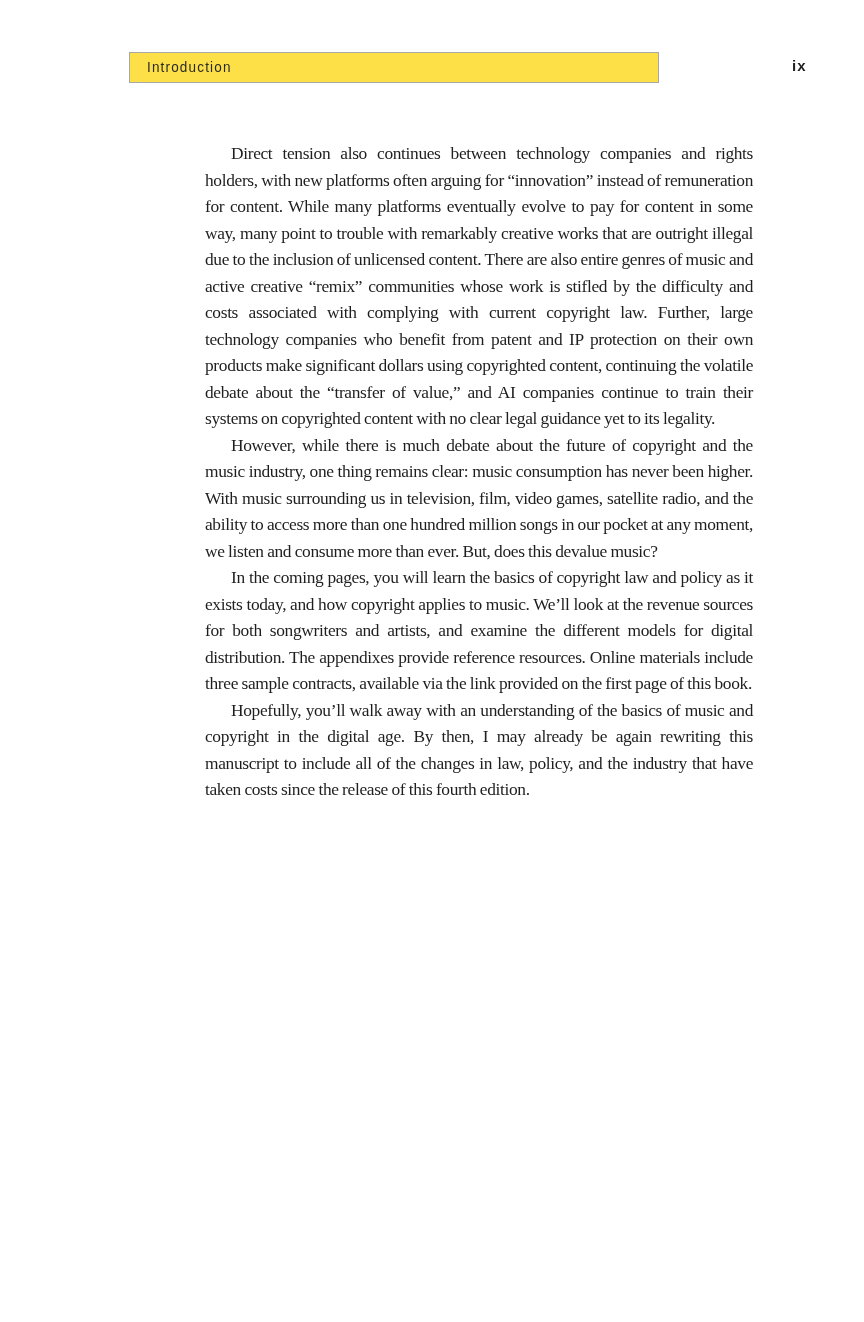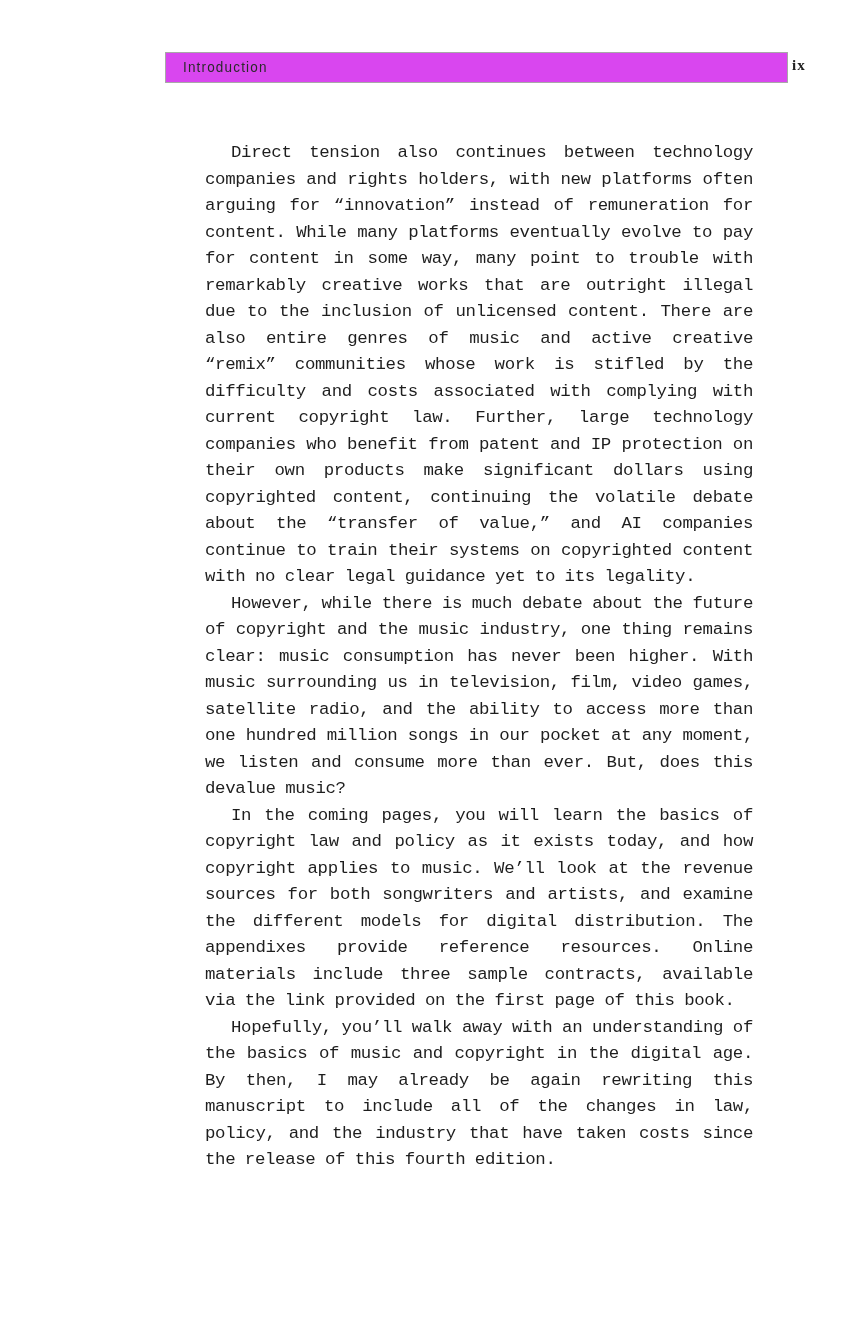--- a/index.html
+++ b/index.html
@@ -5,8 +5,8 @@
   html, body { margin: 0; padding: 0; background: #ffffff; }
   body { width: 864px; height: 1322px; position: relative; overflow: hidden; }
   .running-head {
-    position: absolute; left: 129px; top: 52px; width: 623px; height: 31px;
-    border: 1px solid #a8a8a8; box-sizing: border-box; background: #d946ef; margin-left: 36px;
+    position: absolute; left: 129px; top: 52px; width: 530px; height: 31px;
+    border: 1px solid #a8a8a8; box-sizing: border-box; background: #fde047;
   }
   .running-head-title {
     position: absolute; left: 17px; top: 5px;

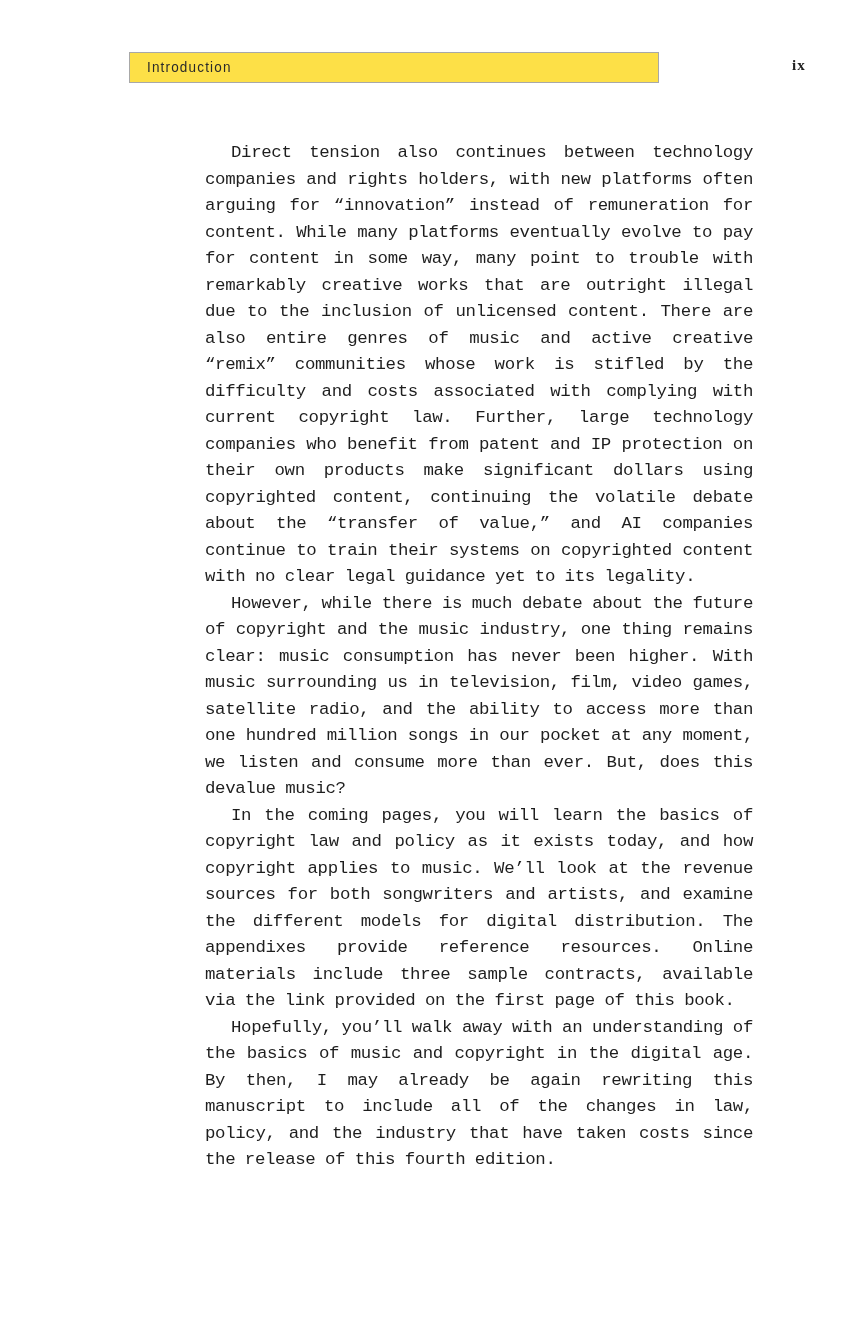--- a/index.html
+++ b/index.html
@@ -15,7 +15,7 @@
   }
   .page-number {
     position: absolute; left: 792px; top: 57px;
-    font-family: Liberation Serif, serif; font-size: 15px; font-weight: bold;
+    font-family: Liberation Sans, sans-serif; font-size: 15px; font-weight: bold;
     letter-spacing: 1px; color: #222;
   }
   .body-text {

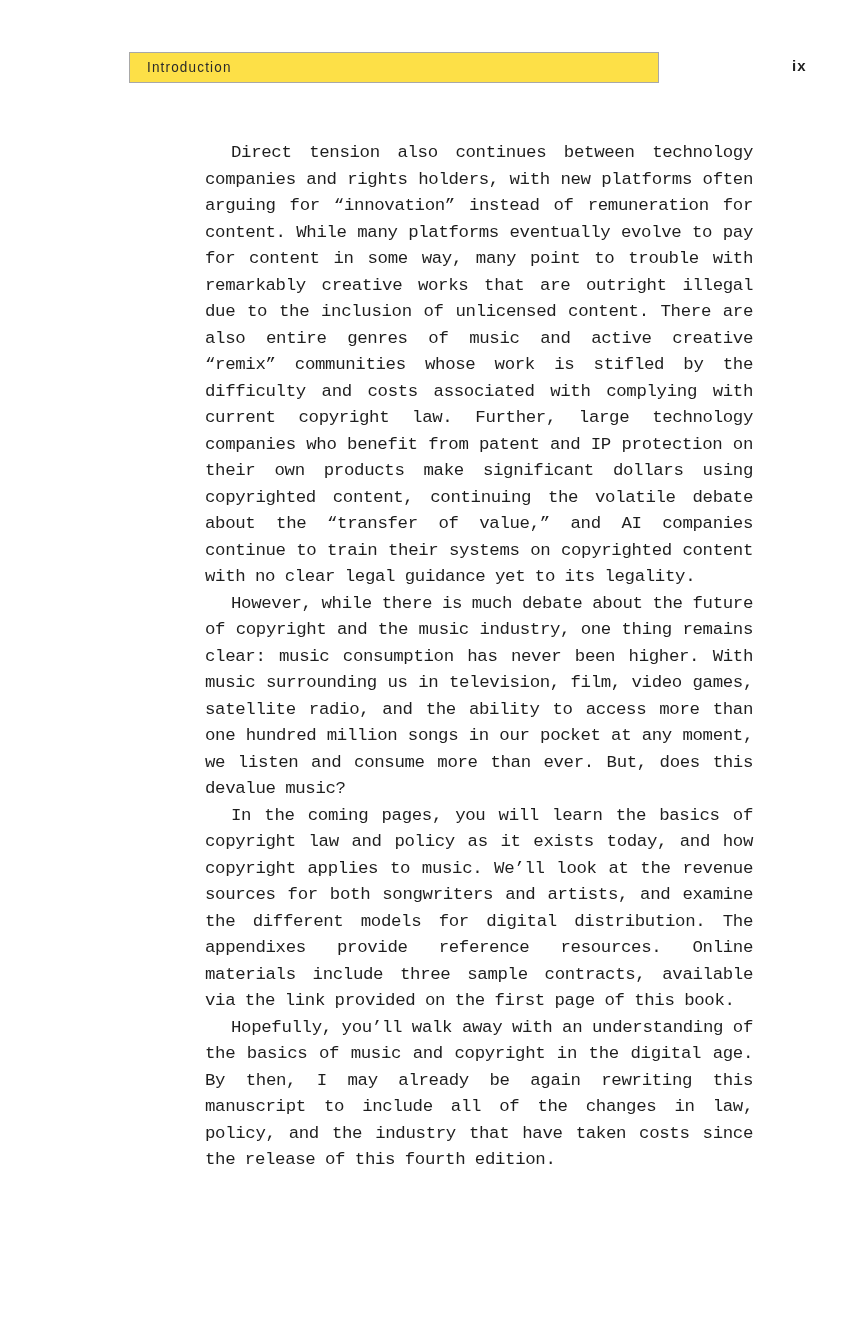--- a/index.html
+++ b/index.html
@@ -20,7 +20,7 @@
   }
   .body-text {
     position: absolute; left: 205px; top: 140px; width: 548px;
-    font-family: Liberation Mono, monospace; font-size: 17.4px; line-height: 26.5px;
+    font-family: Liberation Serif, serif; font-size: 17.4px; line-height: 26.5px;
     color: #1e1e1e;
   }
   .para { margin: 0; text-align: justify; text-indent: 26px; hyphens: none; }

